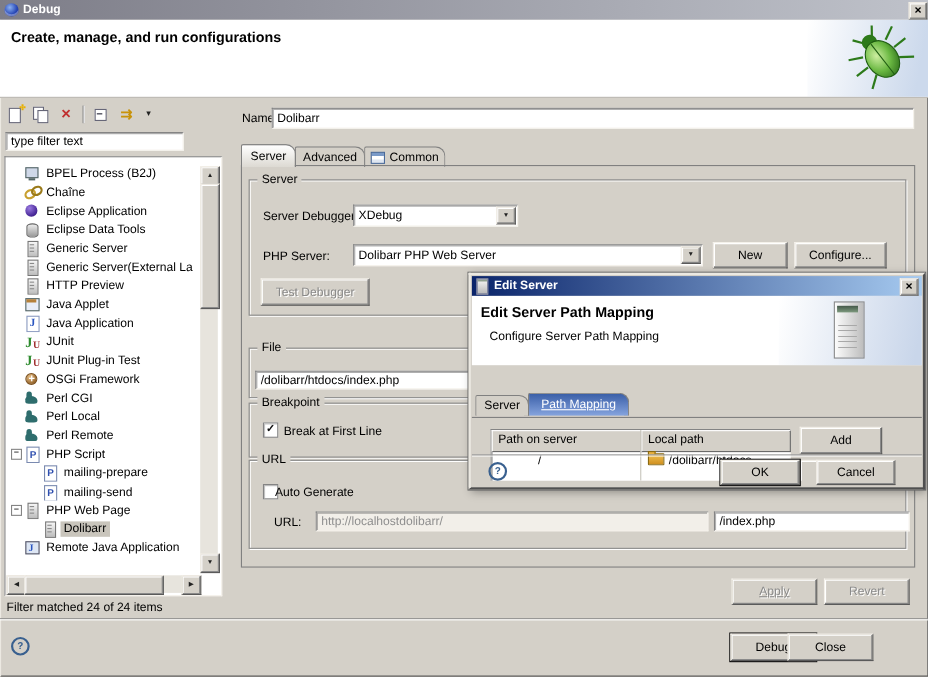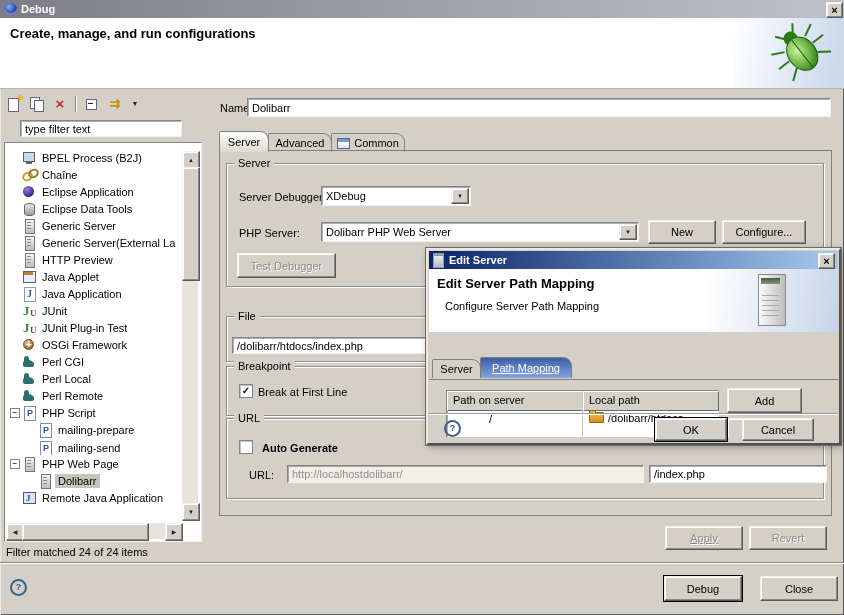--- a/index.html
+++ b/index.html
@@ -182,7 +182,7 @@
     <span class="tb-dd">▼</span>
   </div>
 
-  <input class="field" style="left: 20px; top: 120px; width: 152px; height: 13px;" value="type filter text">
+  <input class="field" style="left: 5px; top: 120px; width: 152px; height: 13px;" value="type filter text">
 
   <div class="abs treebox">
     <div class="tree-inner">

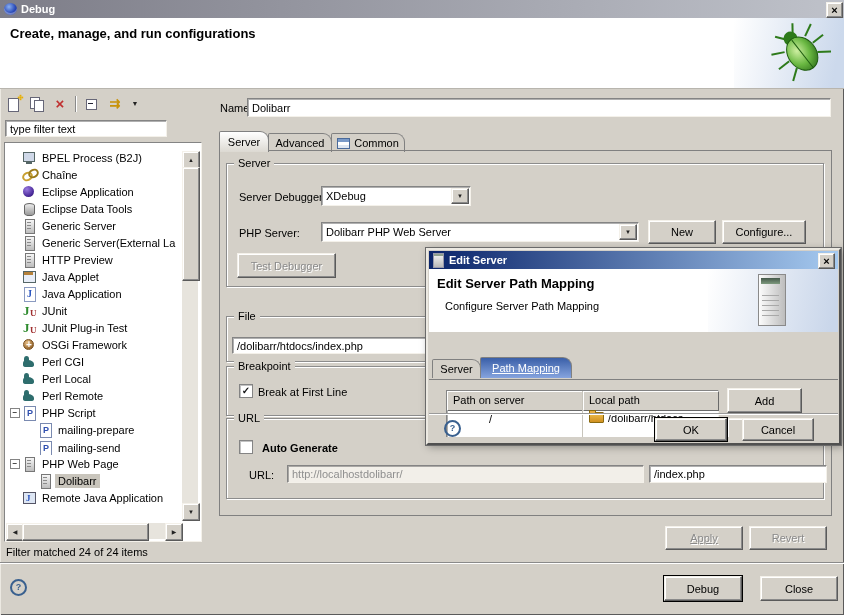--- a/index.html
+++ b/index.html
@@ -352,7 +352,7 @@
   <div class="group" style="left:226px;top:418px;width:596px;height:79px;">
     <span class="legend">URL</span>
     <span class="cb" style="left:12px;top:21px;"></span>
-    <span class="abs" style="left:35px;top:23px;font-weight:bold;">Auto Generate</span>
+    <span class="abs" style="left:23px;top:23px;">Auto Generate</span>
     <span class="abs" style="left:22px;top:50px;">URL:</span>
     <input class="field" style="left: 60px; top: 46px; width: 347px; height: 14px;" disabled="" value="http://localhostdolibarr/">
     <input class="field" style="left: 422px; top: 46px; width: 168px; height: 14px;" value="/index.php">

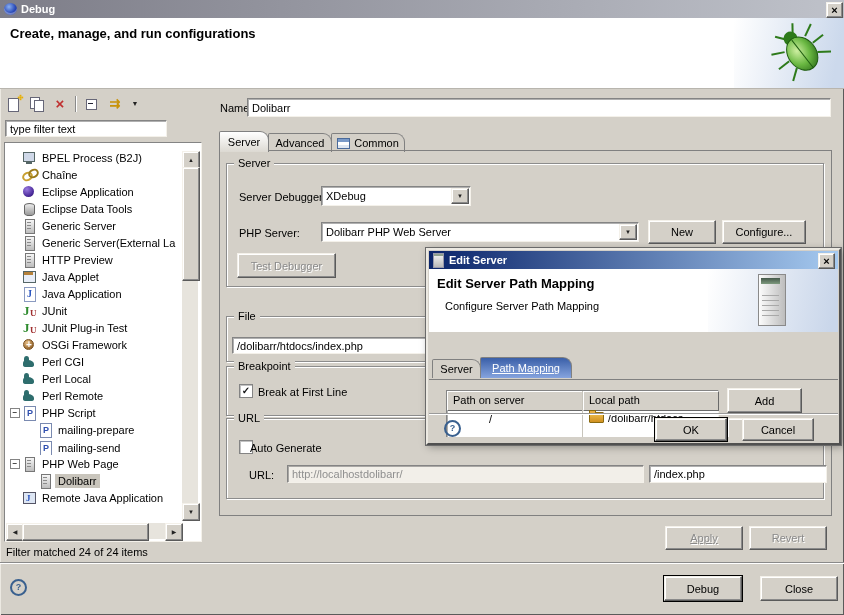--- a/index.html
+++ b/index.html
@@ -364,7 +364,7 @@
   <div class="abs" style="left:0;top:562px;width:844px;height:0;border-top:1px solid #8a8a8a;border-bottom:1px solid #fff;"></div>
   <div class="abs help" style="left:10px;top:579px;">?</div>
   <div class="btn abs default" style="left:664px;top:576px;width:76px;height:23px;">Debug</div>
-  <div class="btn abs" style="left:760px;top:576px;width:76px;height:23px;text-align:right;">Close</div>
+  <div class="btn abs" style="left:716px;top:576px;width:76px;height:23px;text-align:right;">Close</div>
 
   <div class="abs dialog">
     <div class="dlg-titlebar">

